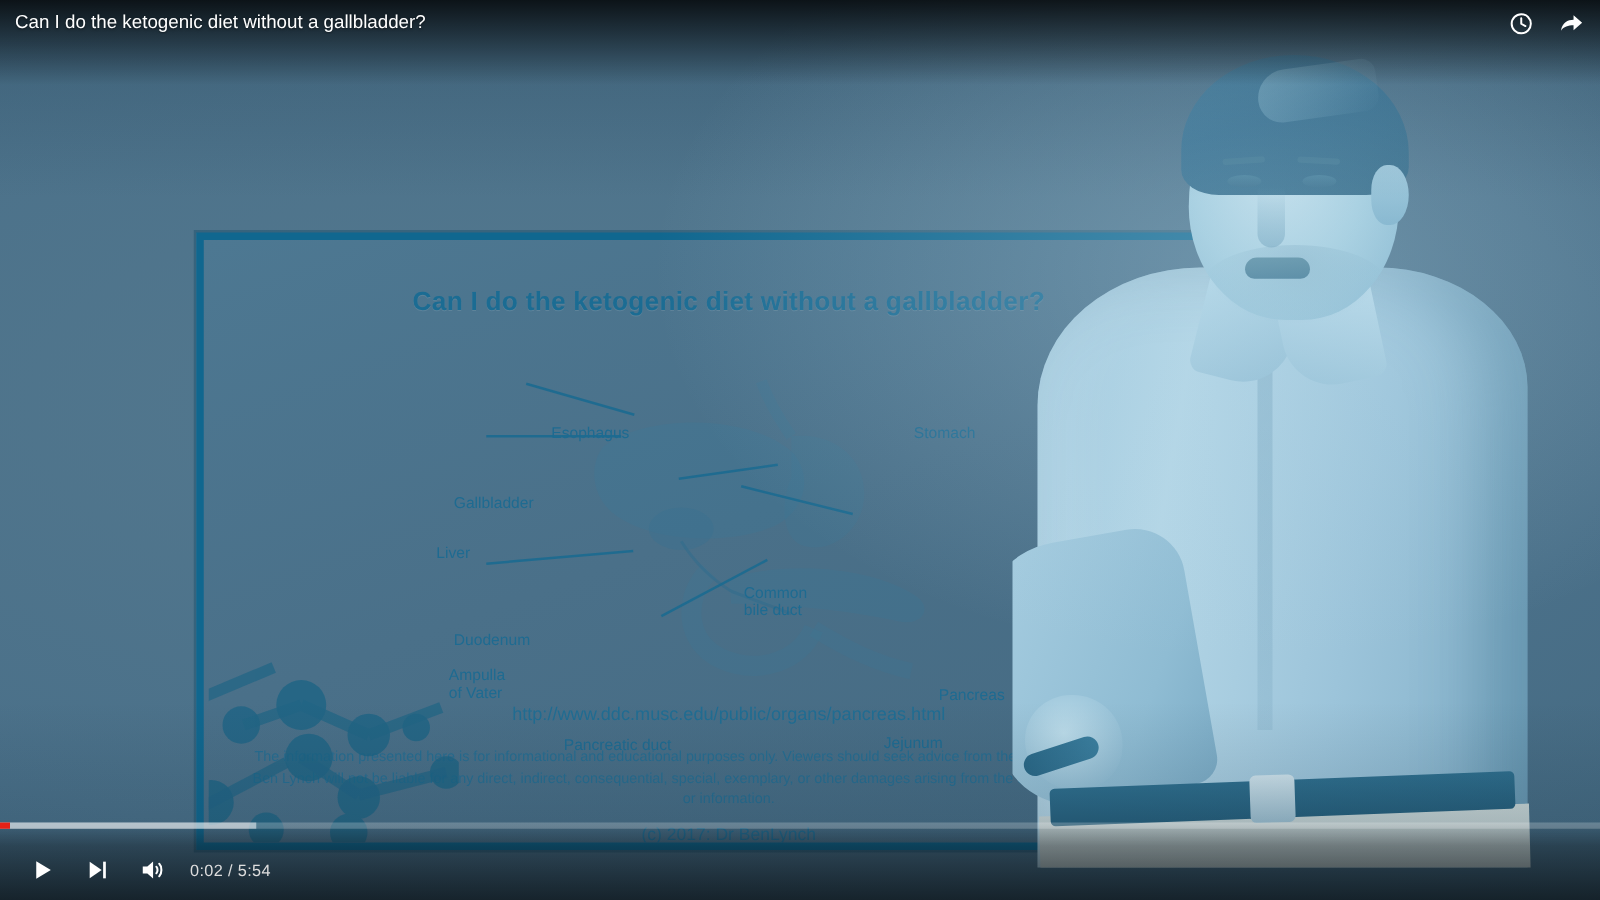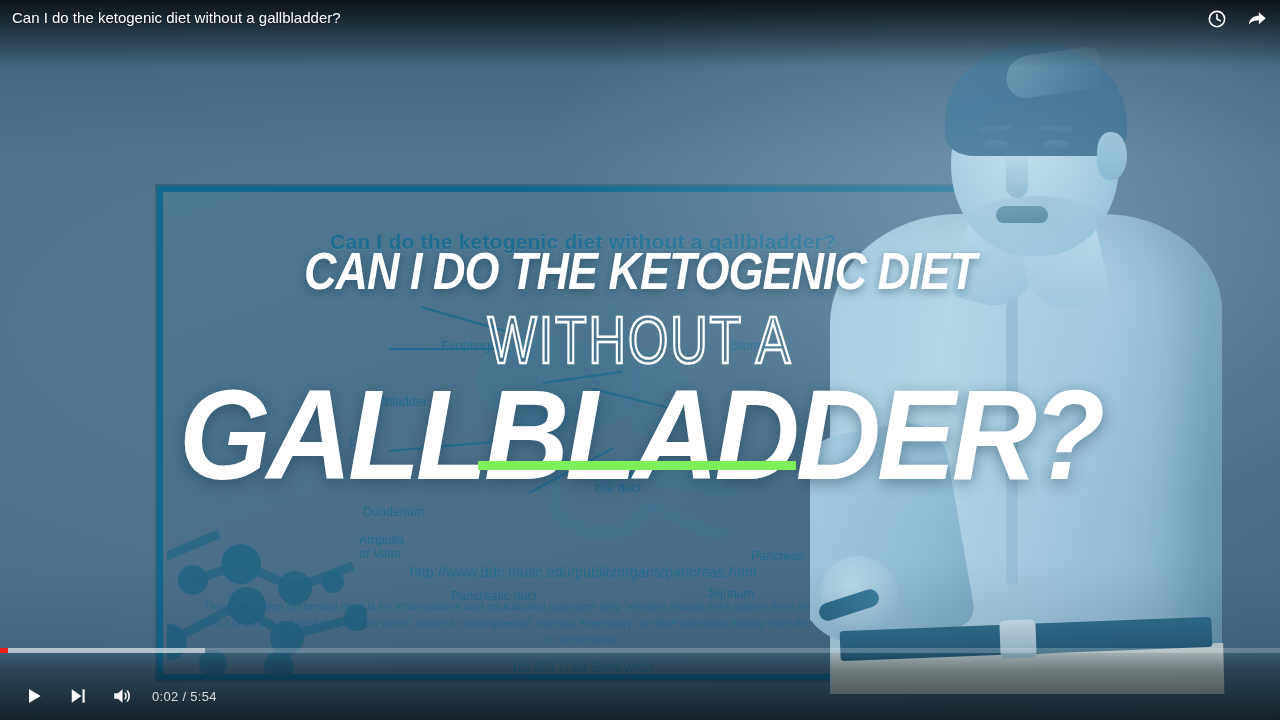--- a/index.html
+++ b/index.html
@@ -465,12 +465,6 @@
 
     <div id="room-light"></div>
 
-    <div id="title-overlay">
-      <div id="ov-line1">CAN I DO THE KETOGENIC DIET</div>
-      <div id="ov-line2">WITHOUT A</div>
-      <div id="ov-line3">GALLBLADDER?</div>
-      <div id="ov-underline" style="background: rgb(126, 240, 90);"></div>
-    </div>
   </div>
 
   <div id="top-bar">

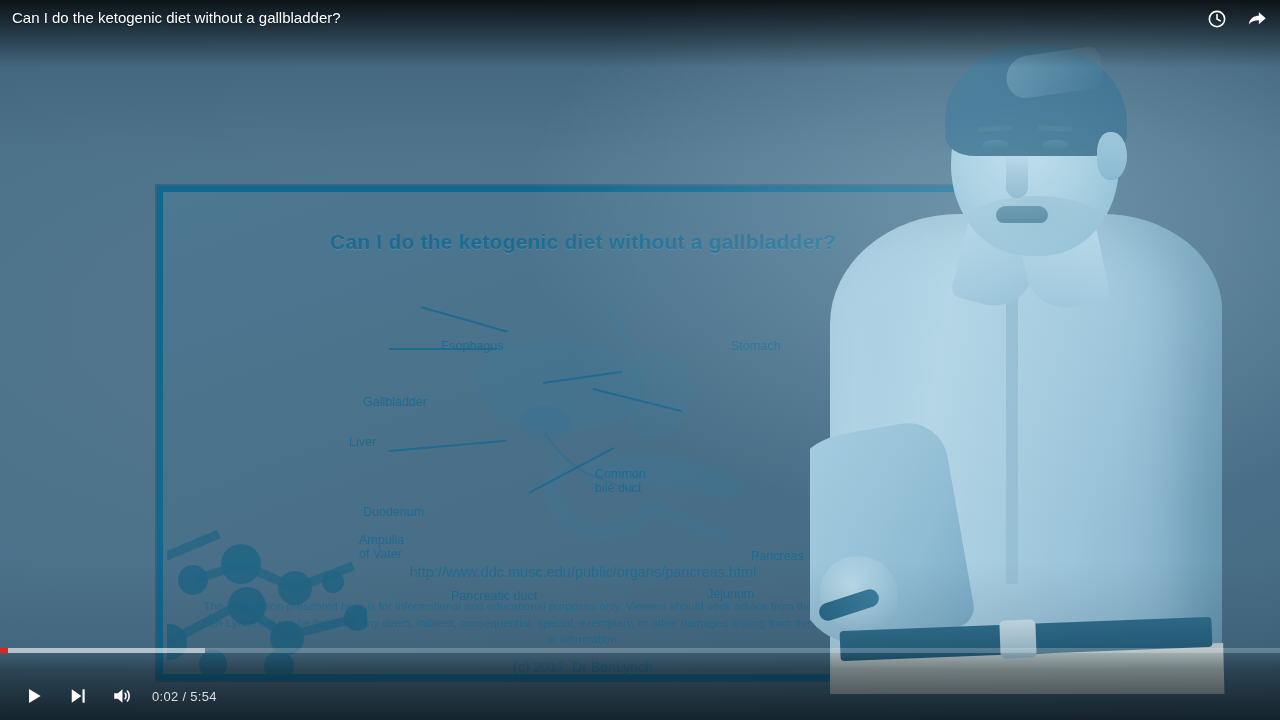--- a/index.html
+++ b/index.html
@@ -292,7 +292,7 @@
 
   
   #bottom-bar {
-    position:absolute; left:0; right:0; bottom:0; height:72px;
+    position:absolute; left:0; right:0; bottom:0; height:62px;
     background:linear-gradient(180deg, rgba(0,0,0,0) 0%, rgba(0,0,0,.30) 30%, rgba(0,0,0,.62) 100%);
     z-index:40;
   }

